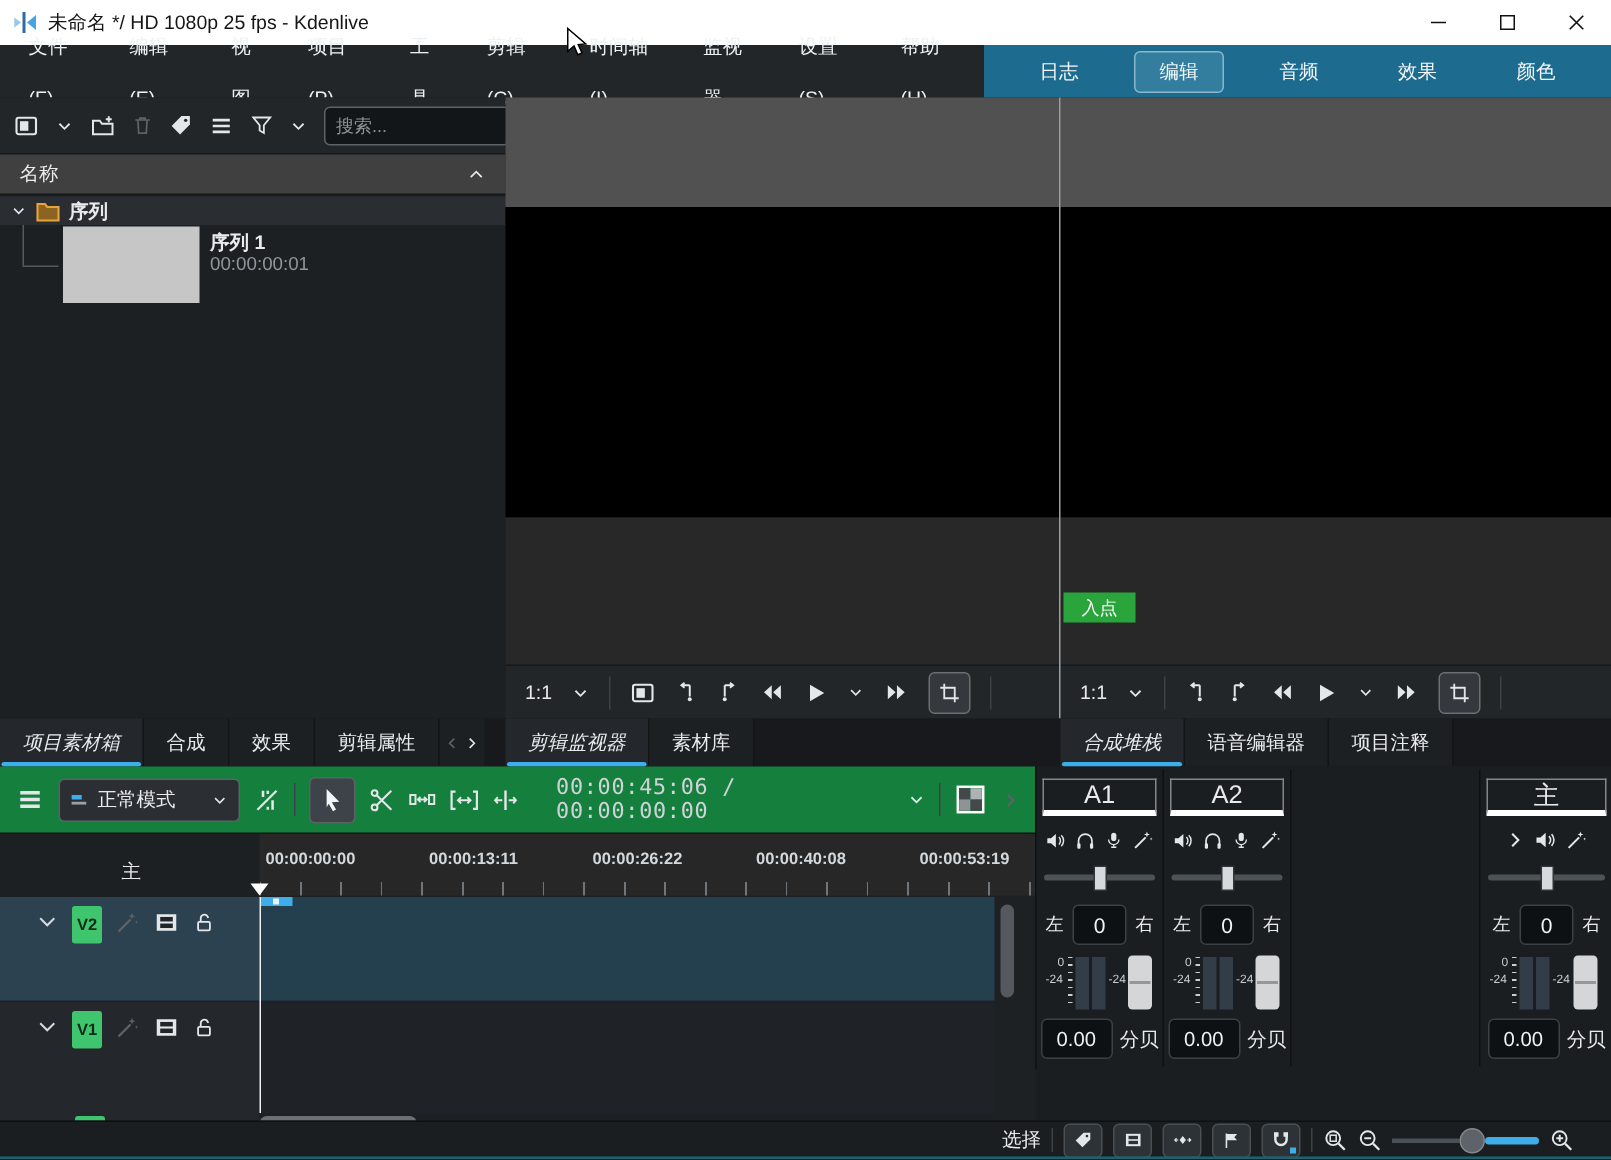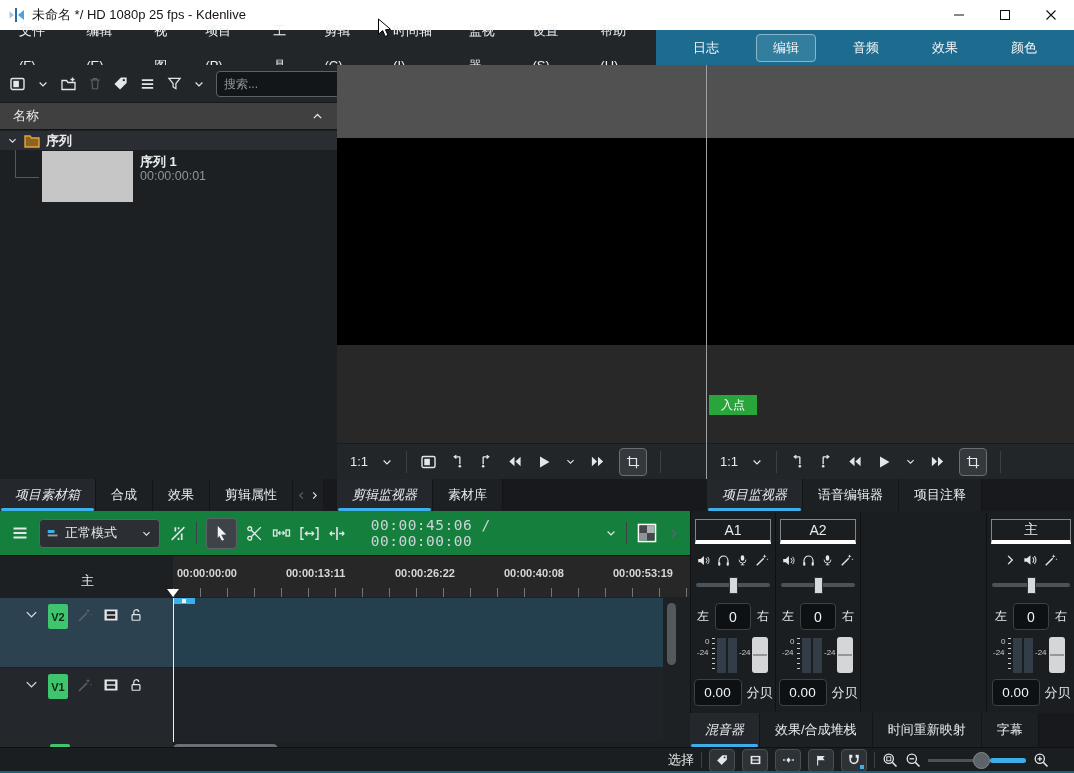--- a/index.html
+++ b/index.html
@@ -378,7 +378,7 @@
     <span class="tab">素材库</span>
   </div>
   <div class="abs tabstrip" style="left:707px;width:367px;">
-    <span class="tab active">项目监视器</span>
+    <span class="tab active">合成堆栈</span>
     <span class="tab">语音编辑器</span>
     <span class="tab">项目注释</span>
   </div>

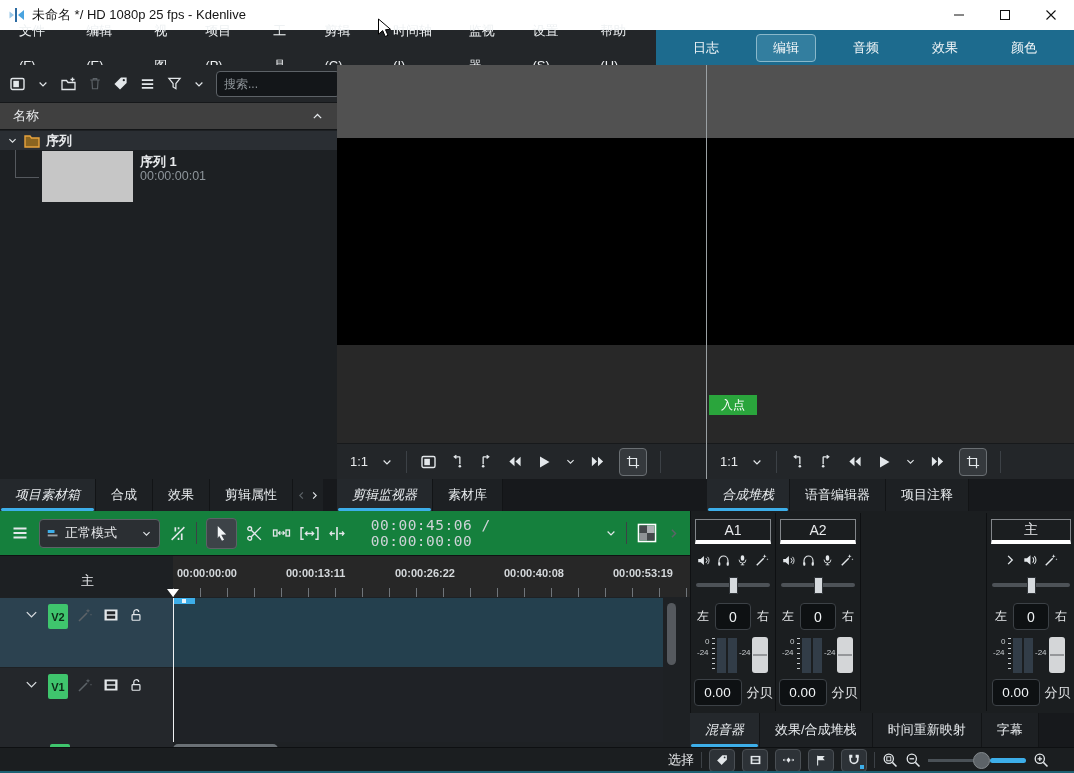--- a/index.html
+++ b/index.html
@@ -78,7 +78,7 @@
   .mixer{left:690px;top:511px;width:384px;height:202px;background:#1b1e20;border-left:1px solid #0f1113;box-sizing:border-box;}
   .strip{position:absolute;top:0;height:202px;}
   .strip-div{position:absolute;top:2px;width:1px;height:198px;background:#0e1012;}
-  .ch-header{position:absolute;left:2px;right:2px;top:8px;height:20px;border:1px solid #83878b;border-bottom:4px solid #ffffff;display:flex;align-items:center;justify-content:center;font-size:14px;}
+  .ch-header{position:absolute;left:2px;right:2px;top:8px;height:20px;border:1px solid #83878b;border-bottom:4px solid #ffffff;display:flex;align-items:center;justify-content:center;font-size:17px;}
   .ch-icons{position:absolute;left:0;right:0;top:42px;display:flex;justify-content:center;gap:7px;align-items:center;}
   .pan-groove{position:absolute;left:3px;right:3px;top:72px;height:4px;border-radius:2px;background:#4d5257;}
   .pan-handle{position:absolute;left:50%;top:66px;width:7px;height:15px;margin-left:-4px;background:#d6dade;border:1px solid #303438;border-radius:1px;}

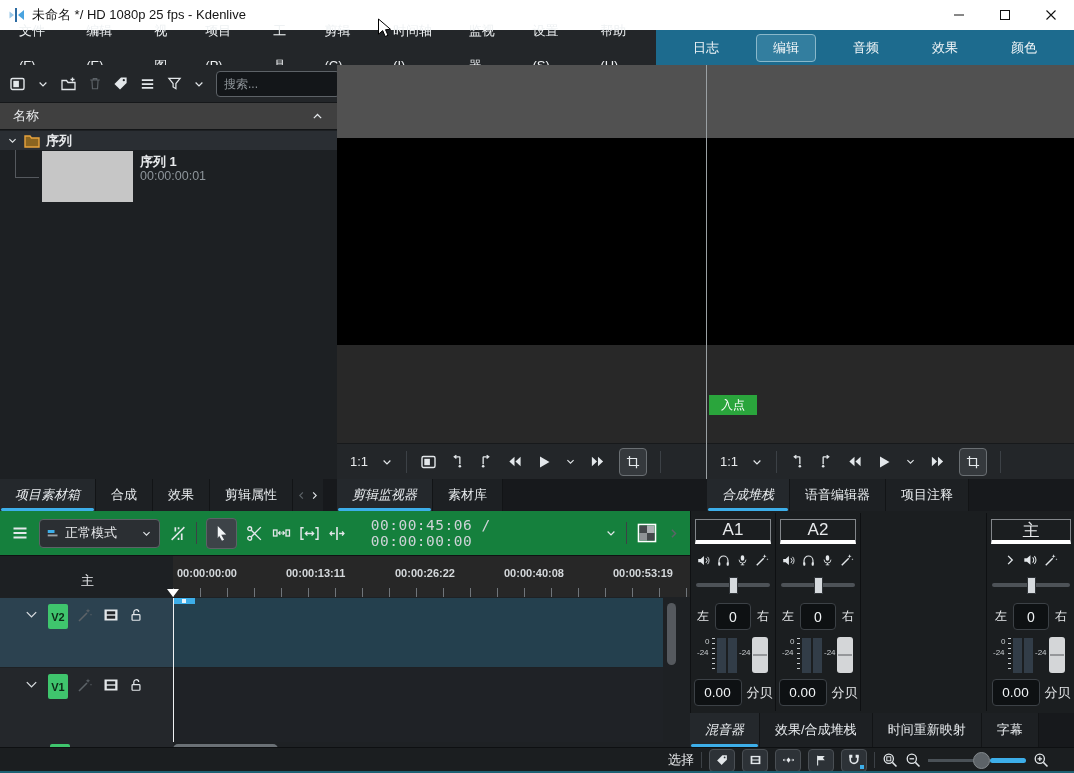--- a/index.html
+++ b/index.html
@@ -705,12 +705,6 @@
     </div>
   </div>
 
-  <div class="abs tabs-bottom">
-    <span class="tab active">混音器</span>
-    <span class="tab">效果/合成堆栈</span>
-    <span class="tab">时间重新映射</span>
-    <span class="tab">字幕</span>
-  </div>
 
   <div class="abs statusbar">
     <div class="status-right">

